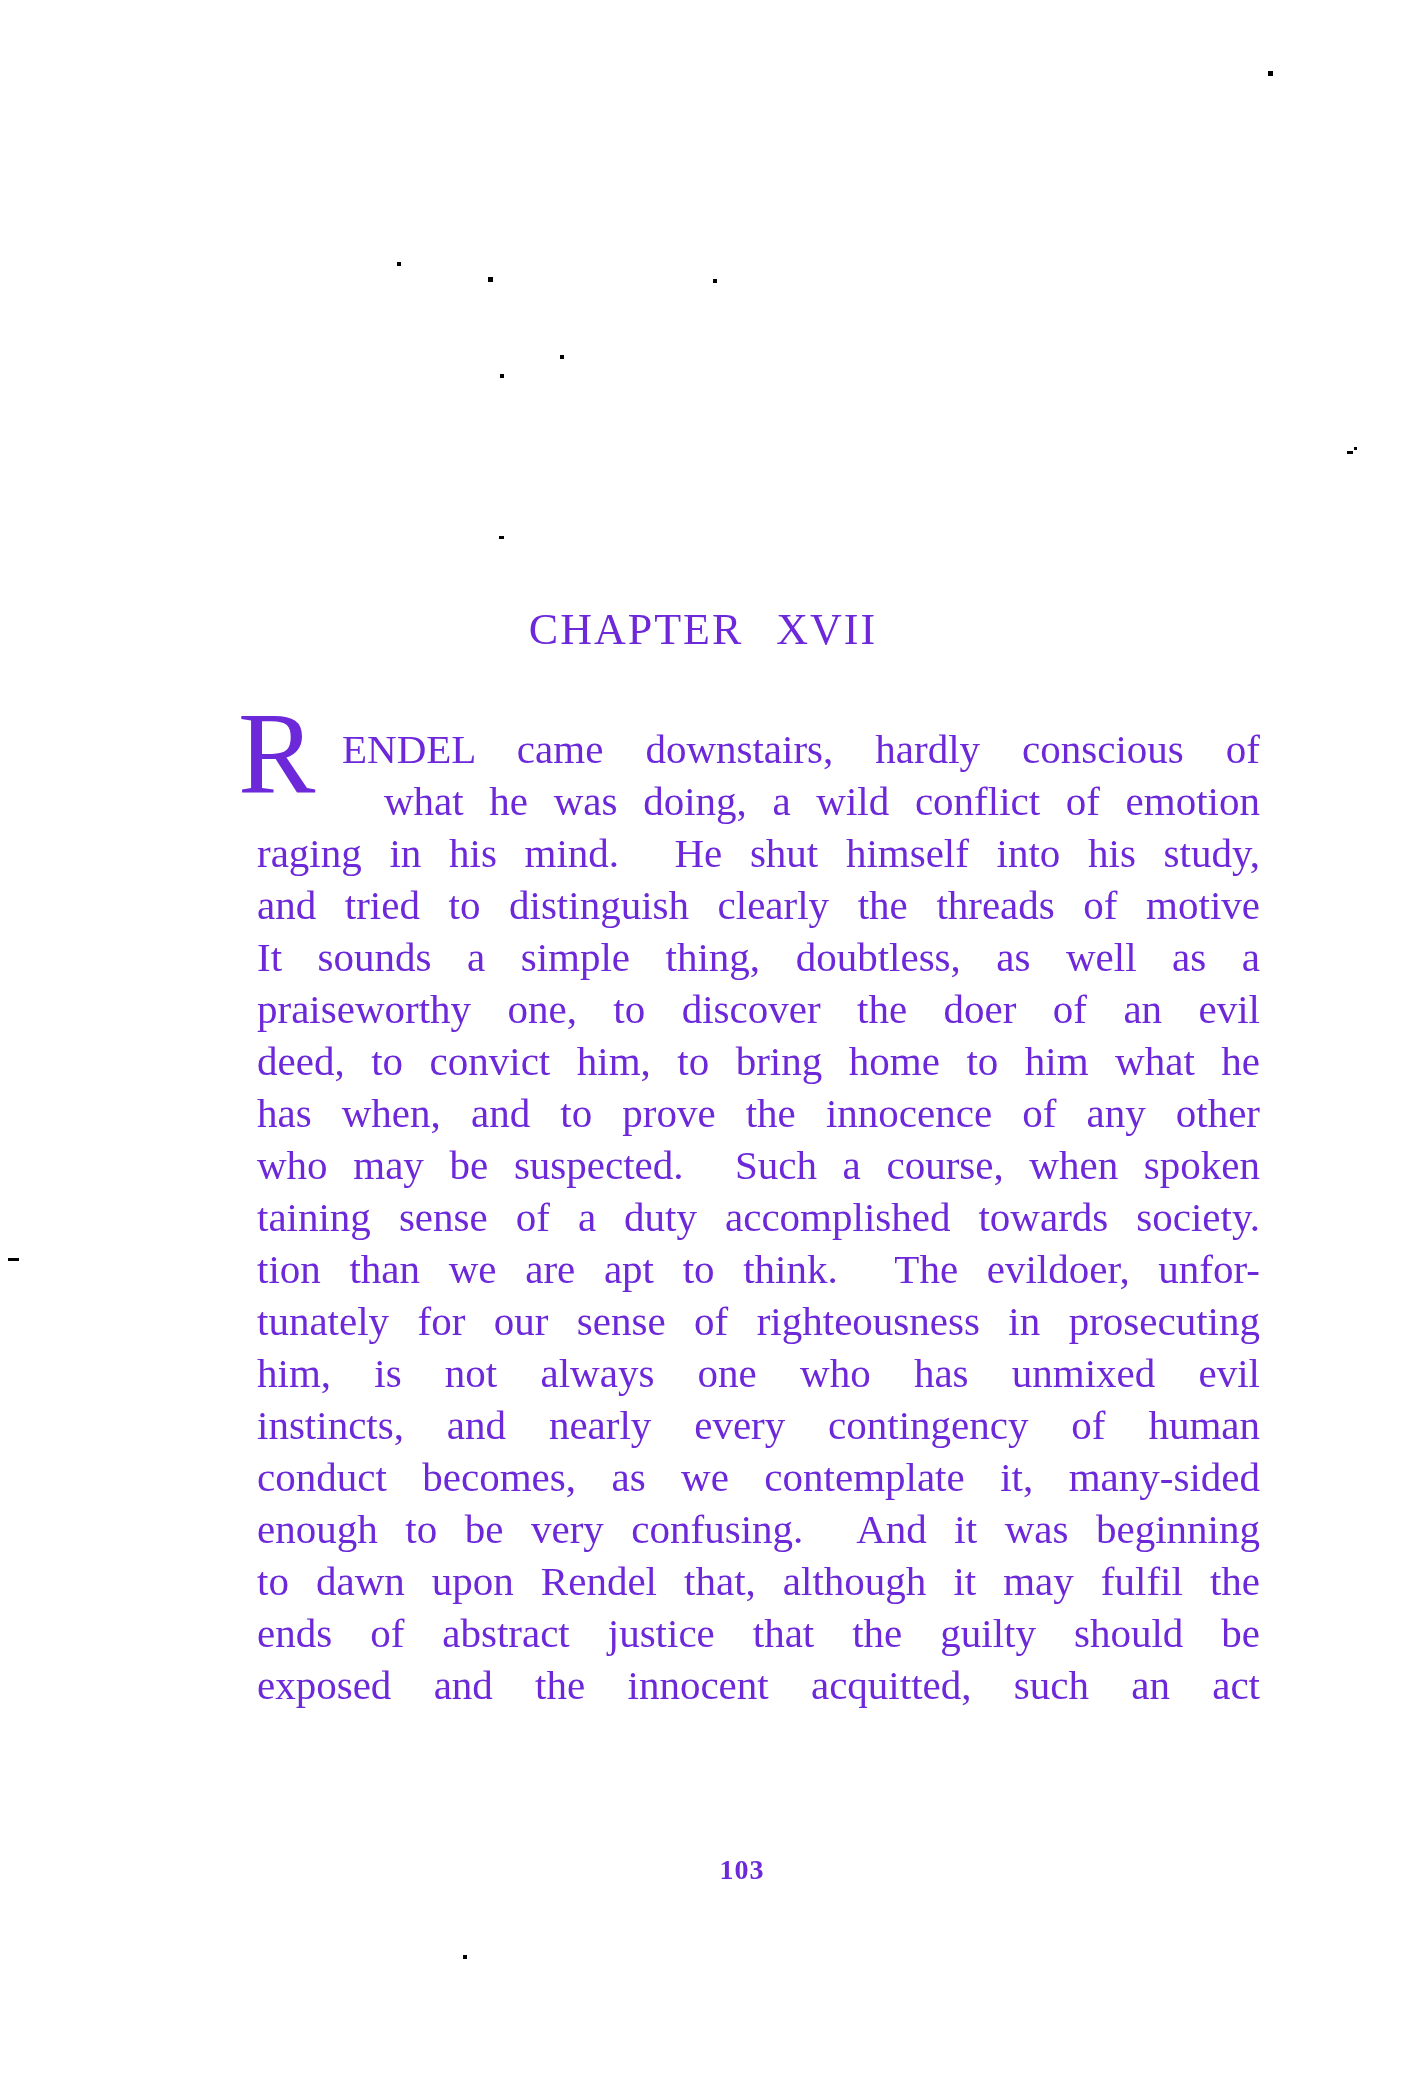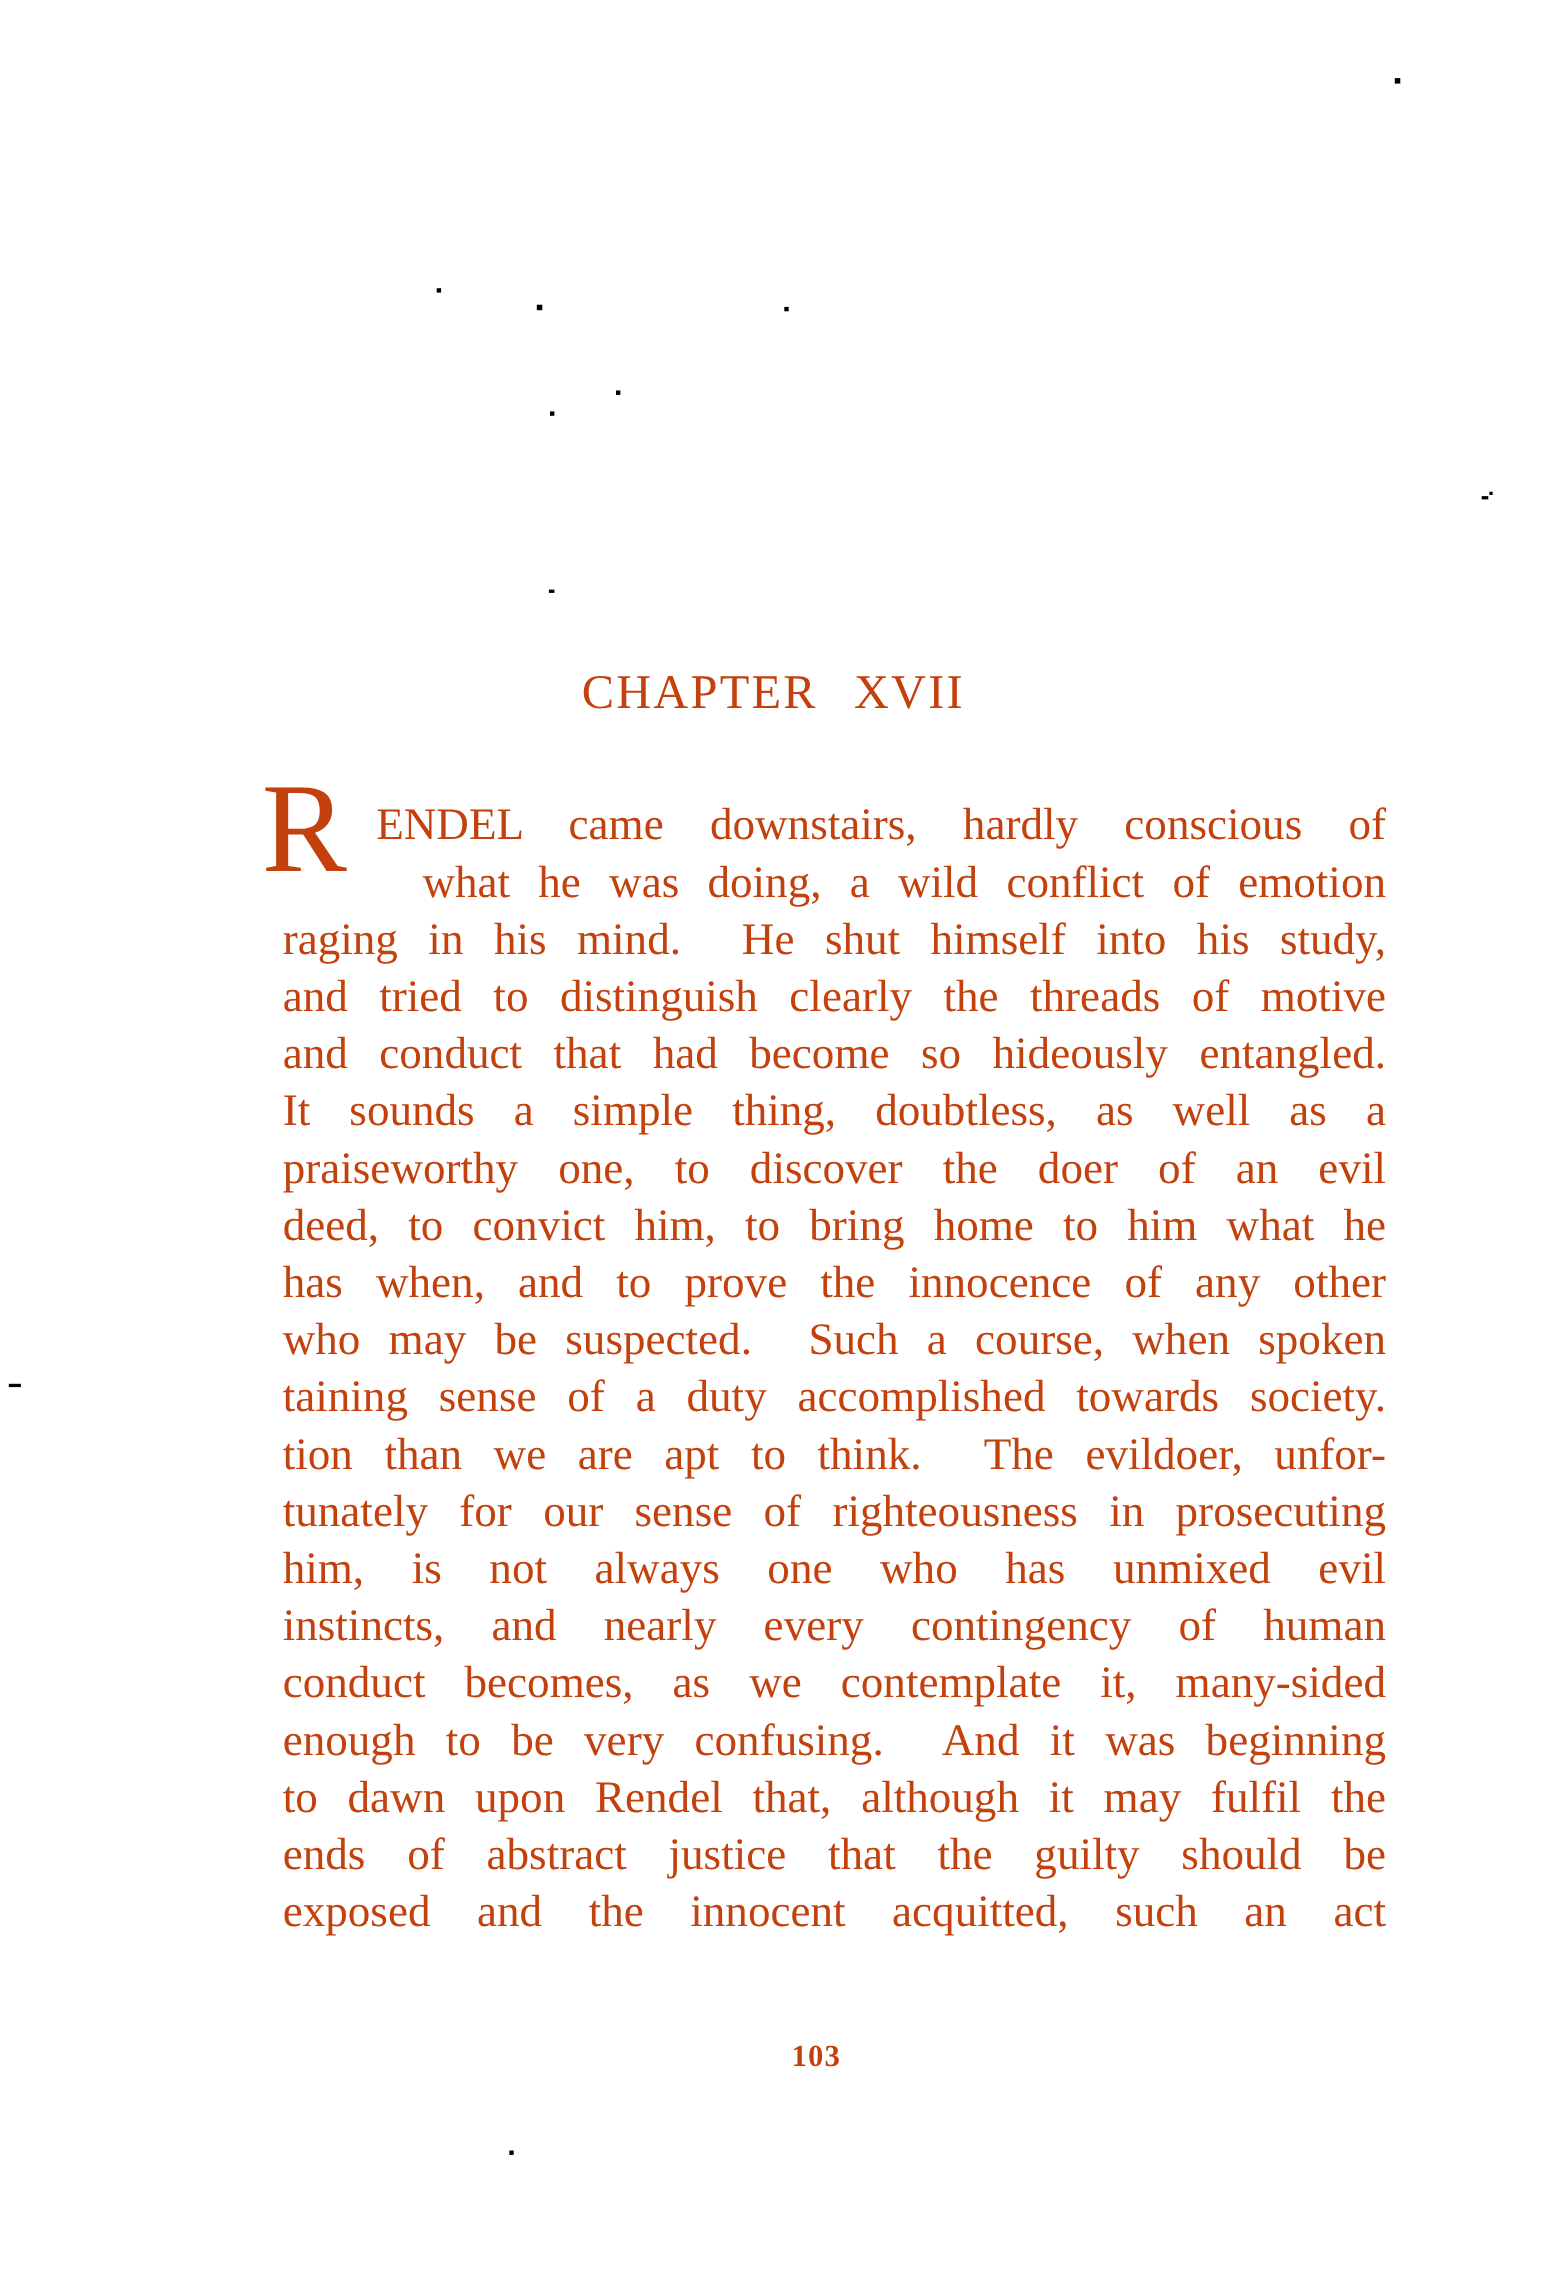--- a/index.html
+++ b/index.html
@@ -15,7 +15,7 @@
     width: 1402px;
     height: 2081px;
     background: #ffffff;
-    color: #c2410c;
+    color: #6d28d9;
     font-family: "Liberation Serif", "DejaVu Serif", serif;
   }
   .chapter-title {

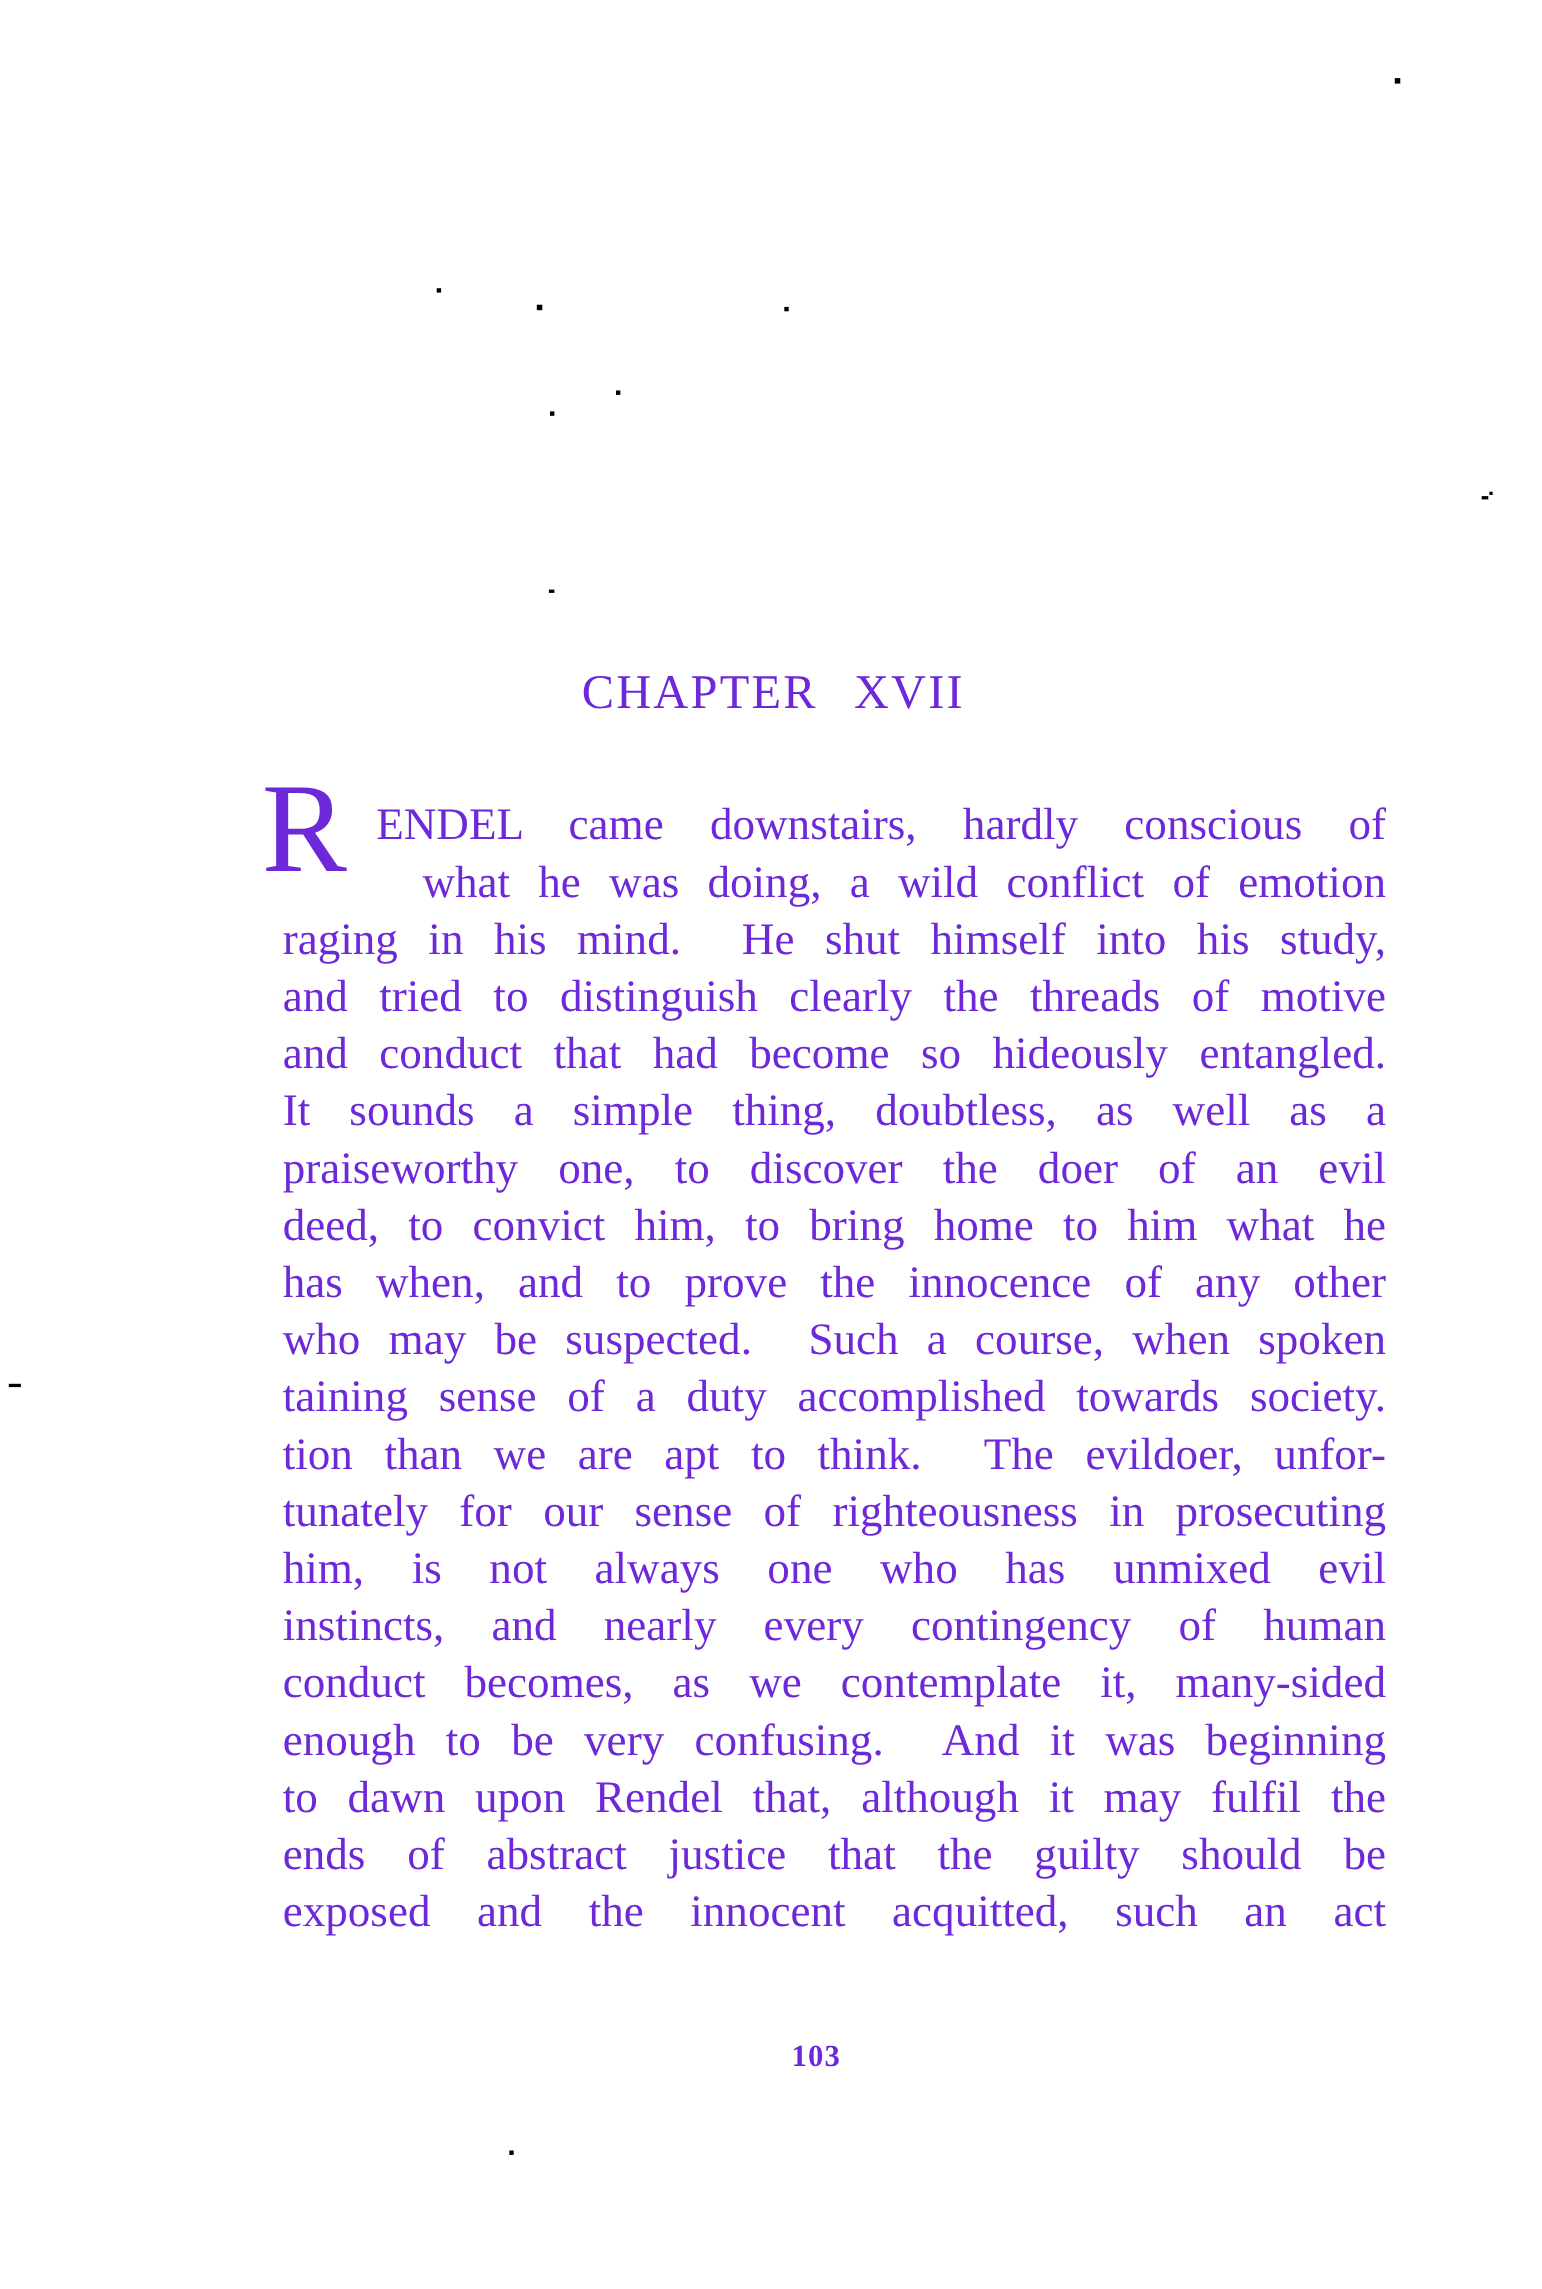--- a/index.html
+++ b/index.html
@@ -83,7 +83,6 @@
     <div class="text-line indent-dropcap-2">what he was doing, a wild conflict of emotion</div>
     <div class="text-line">raging in his mind.&nbsp; He shut himself into his study,</div>
     <div class="text-line">and tried to distinguish clearly the threads of motive</div>
-    <div class="text-line">and conduct that had become so hideously entangled.</div>
     <div class="text-line">It sounds a simple thing, doubtless, as well as a</div>
     <div class="text-line">praiseworthy one, to discover the doer of an evil</div>
     <div class="text-line">deed, to convict him, to bring home to him what he</div>

